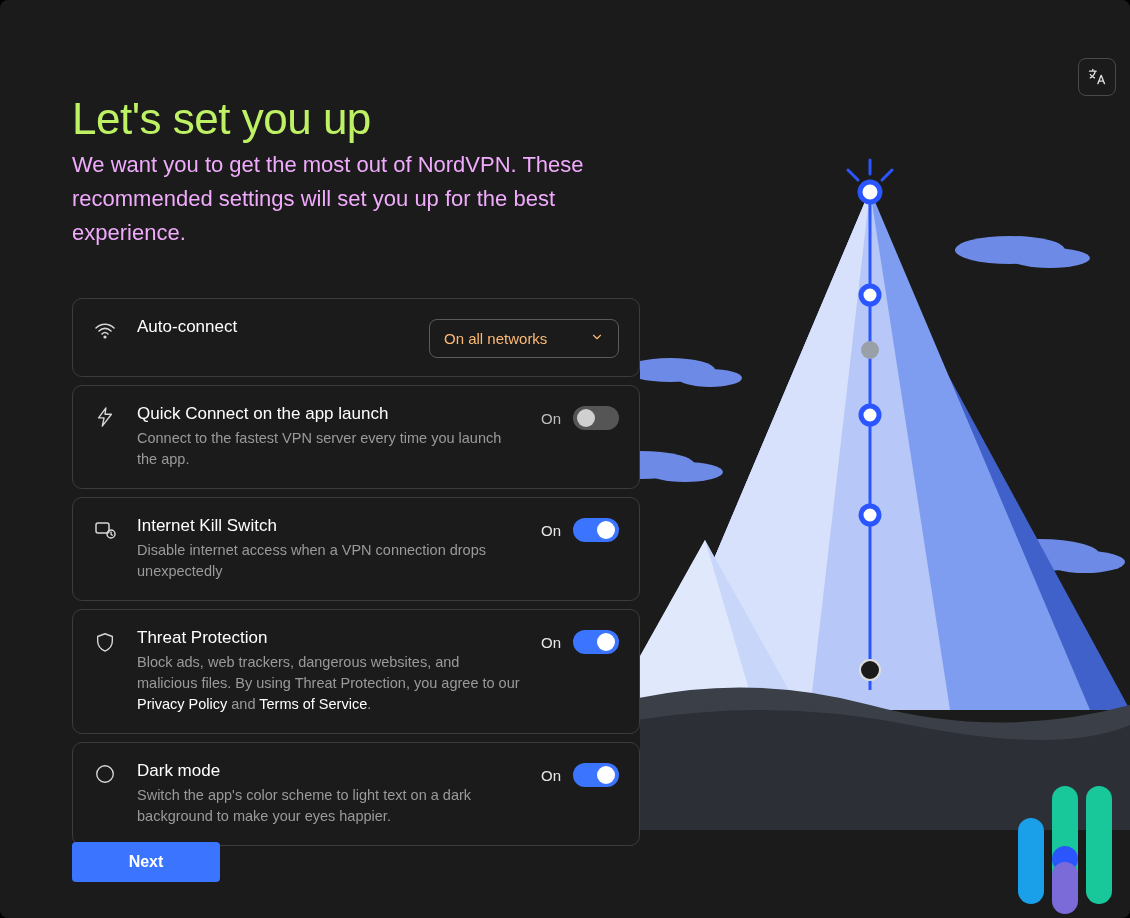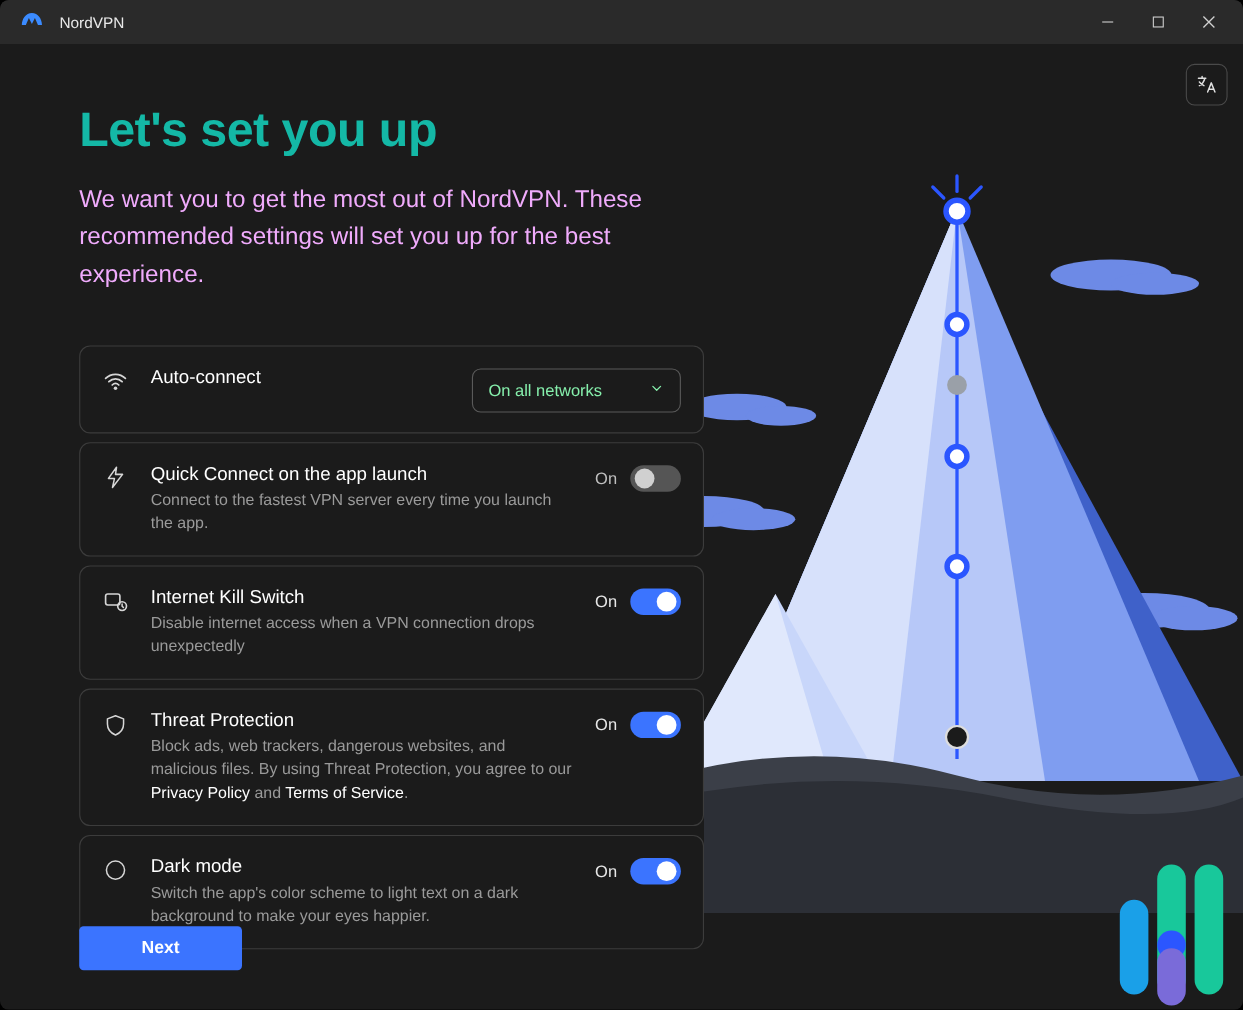--- a/index.html
+++ b/index.html
@@ -68,30 +68,6 @@
 
 <div class="window">
 
-  <div class="titlebar">
-    <span class="app-icon">
-      <svg width="22" height="22" viewBox="0 0 24 24">
-          <path d="M12 3 C6 3 2 9 2 15 L6 15 L9 8 L12 14 L15 8 L18 15 L22 15 C22 9 18 3 12 3 Z" fill="#3b8bff"></path>
-        </svg>
-    </span>
-    <span class="app-title">NordVPN</span>
-    <span class="spacer"></span>
-    <div class="win-btn">
-      <svg width="12" height="12" viewBox="0 0 12 12">
-          <rect x="1" y="5.5" width="10" height="1" fill="currentColor"></rect>
-        </svg>
-    </div>
-    <div class="win-btn">
-      <svg width="12" height="12" viewBox="0 0 12 12">
-          <rect x="1.5" y="1.5" width="9" height="9" fill="none" stroke="currentColor" stroke-width="1"></rect>
-        </svg>
-    </div>
-    <div class="win-btn close">
-      <svg width="12" height="12" viewBox="0 0 12 12">
-          <path d="M1 1 L11 11 M11 1 L1 11" stroke="currentColor" stroke-width="1.2"></path>
-        </svg>
-    </div>
-  </div>
 
   <div class="lang-btn">
     <svg width="20" height="20" viewBox="0 0 24 24">

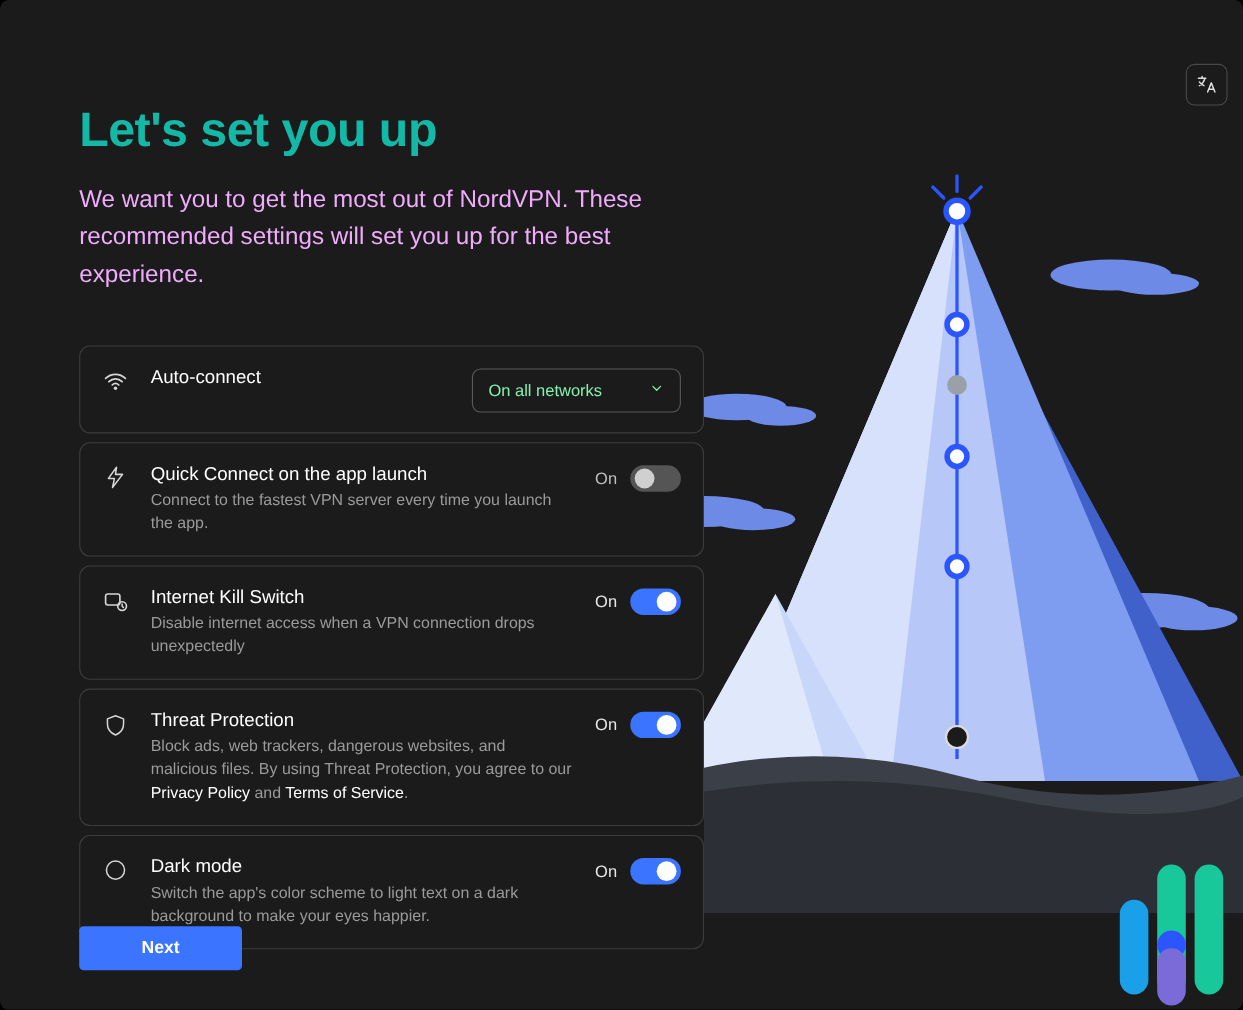--- a/index.html
+++ b/index.html
@@ -20,7 +20,7 @@
 
   .lang-btn { position: absolute; top: 58px; right: 14px; width: 38px; height: 38px; border: 1px solid #4a4a4a; border-radius: 8px; display: flex; align-items: center; justify-content: center; color: #e0e0e0; z-index: 20; }
 
-  h1.page-title { font-size: 44px; font-weight: 700; color: #14b8a6; margin-bottom: 20px; letter-spacing: -0.5px; }
+  h1.page-title { font-size: 44px; font-weight: 400; color: #bef264; margin-bottom: 4px; letter-spacing: -0.5px; }
   .subtitle { font-size: 22px; line-height: 1.55; color: #f0abfc; max-width: 520px; margin-bottom: 48px; }
 
   .settings { width: 568px; display: flex; flex-direction: column; gap: 8px; }

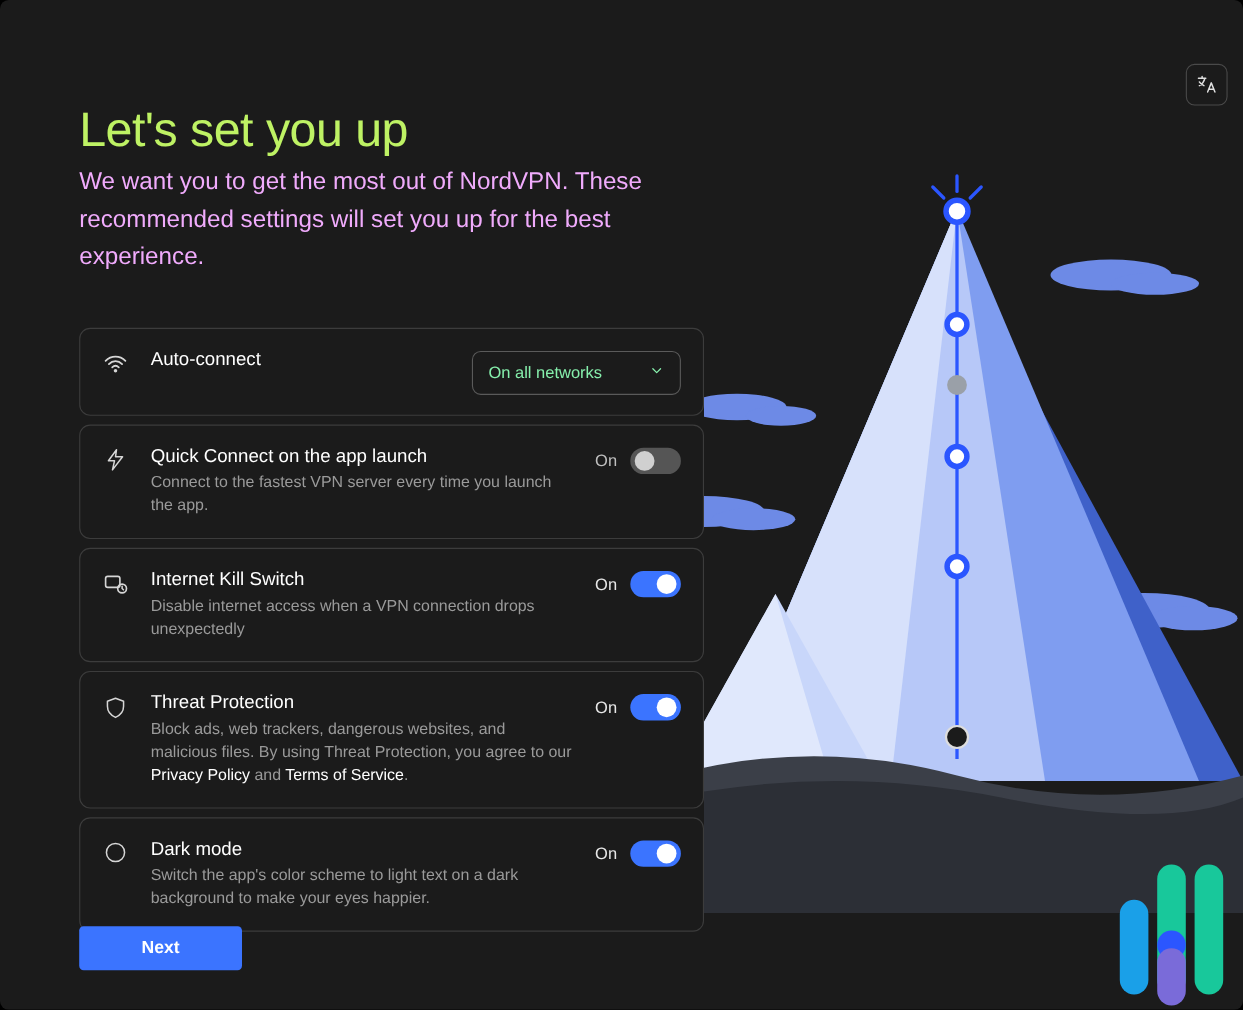--- a/index.html
+++ b/index.html
@@ -32,7 +32,7 @@
   .card .text-col .desc a { color: #ffffff; text-decoration: none; }
   .card .ctrl-col { display: flex; align-items: center; gap: 12px; padding-top: 2px; flex-shrink: 0; }
 
-  .dropdown { border: 1px solid #5a5a5a; border-radius: 8px; padding: 10px 14px; min-width: 190px; display: flex; align-items: center; justify-content: space-between; color: #86efac; font-size: 15px; }
+  .dropdown { border: 1px solid #5a5a5a; border-radius: 8px; padding: 10px 14px; min-width: 190px; display: flex; align-items: center; justify-content: space-between; color: #fdba74; font-size: 15px; }
   .dropdown .chev { margin-left: 12px; }
 
   .toggle-label { font-size: 15px; color: #bfbfbf; }

